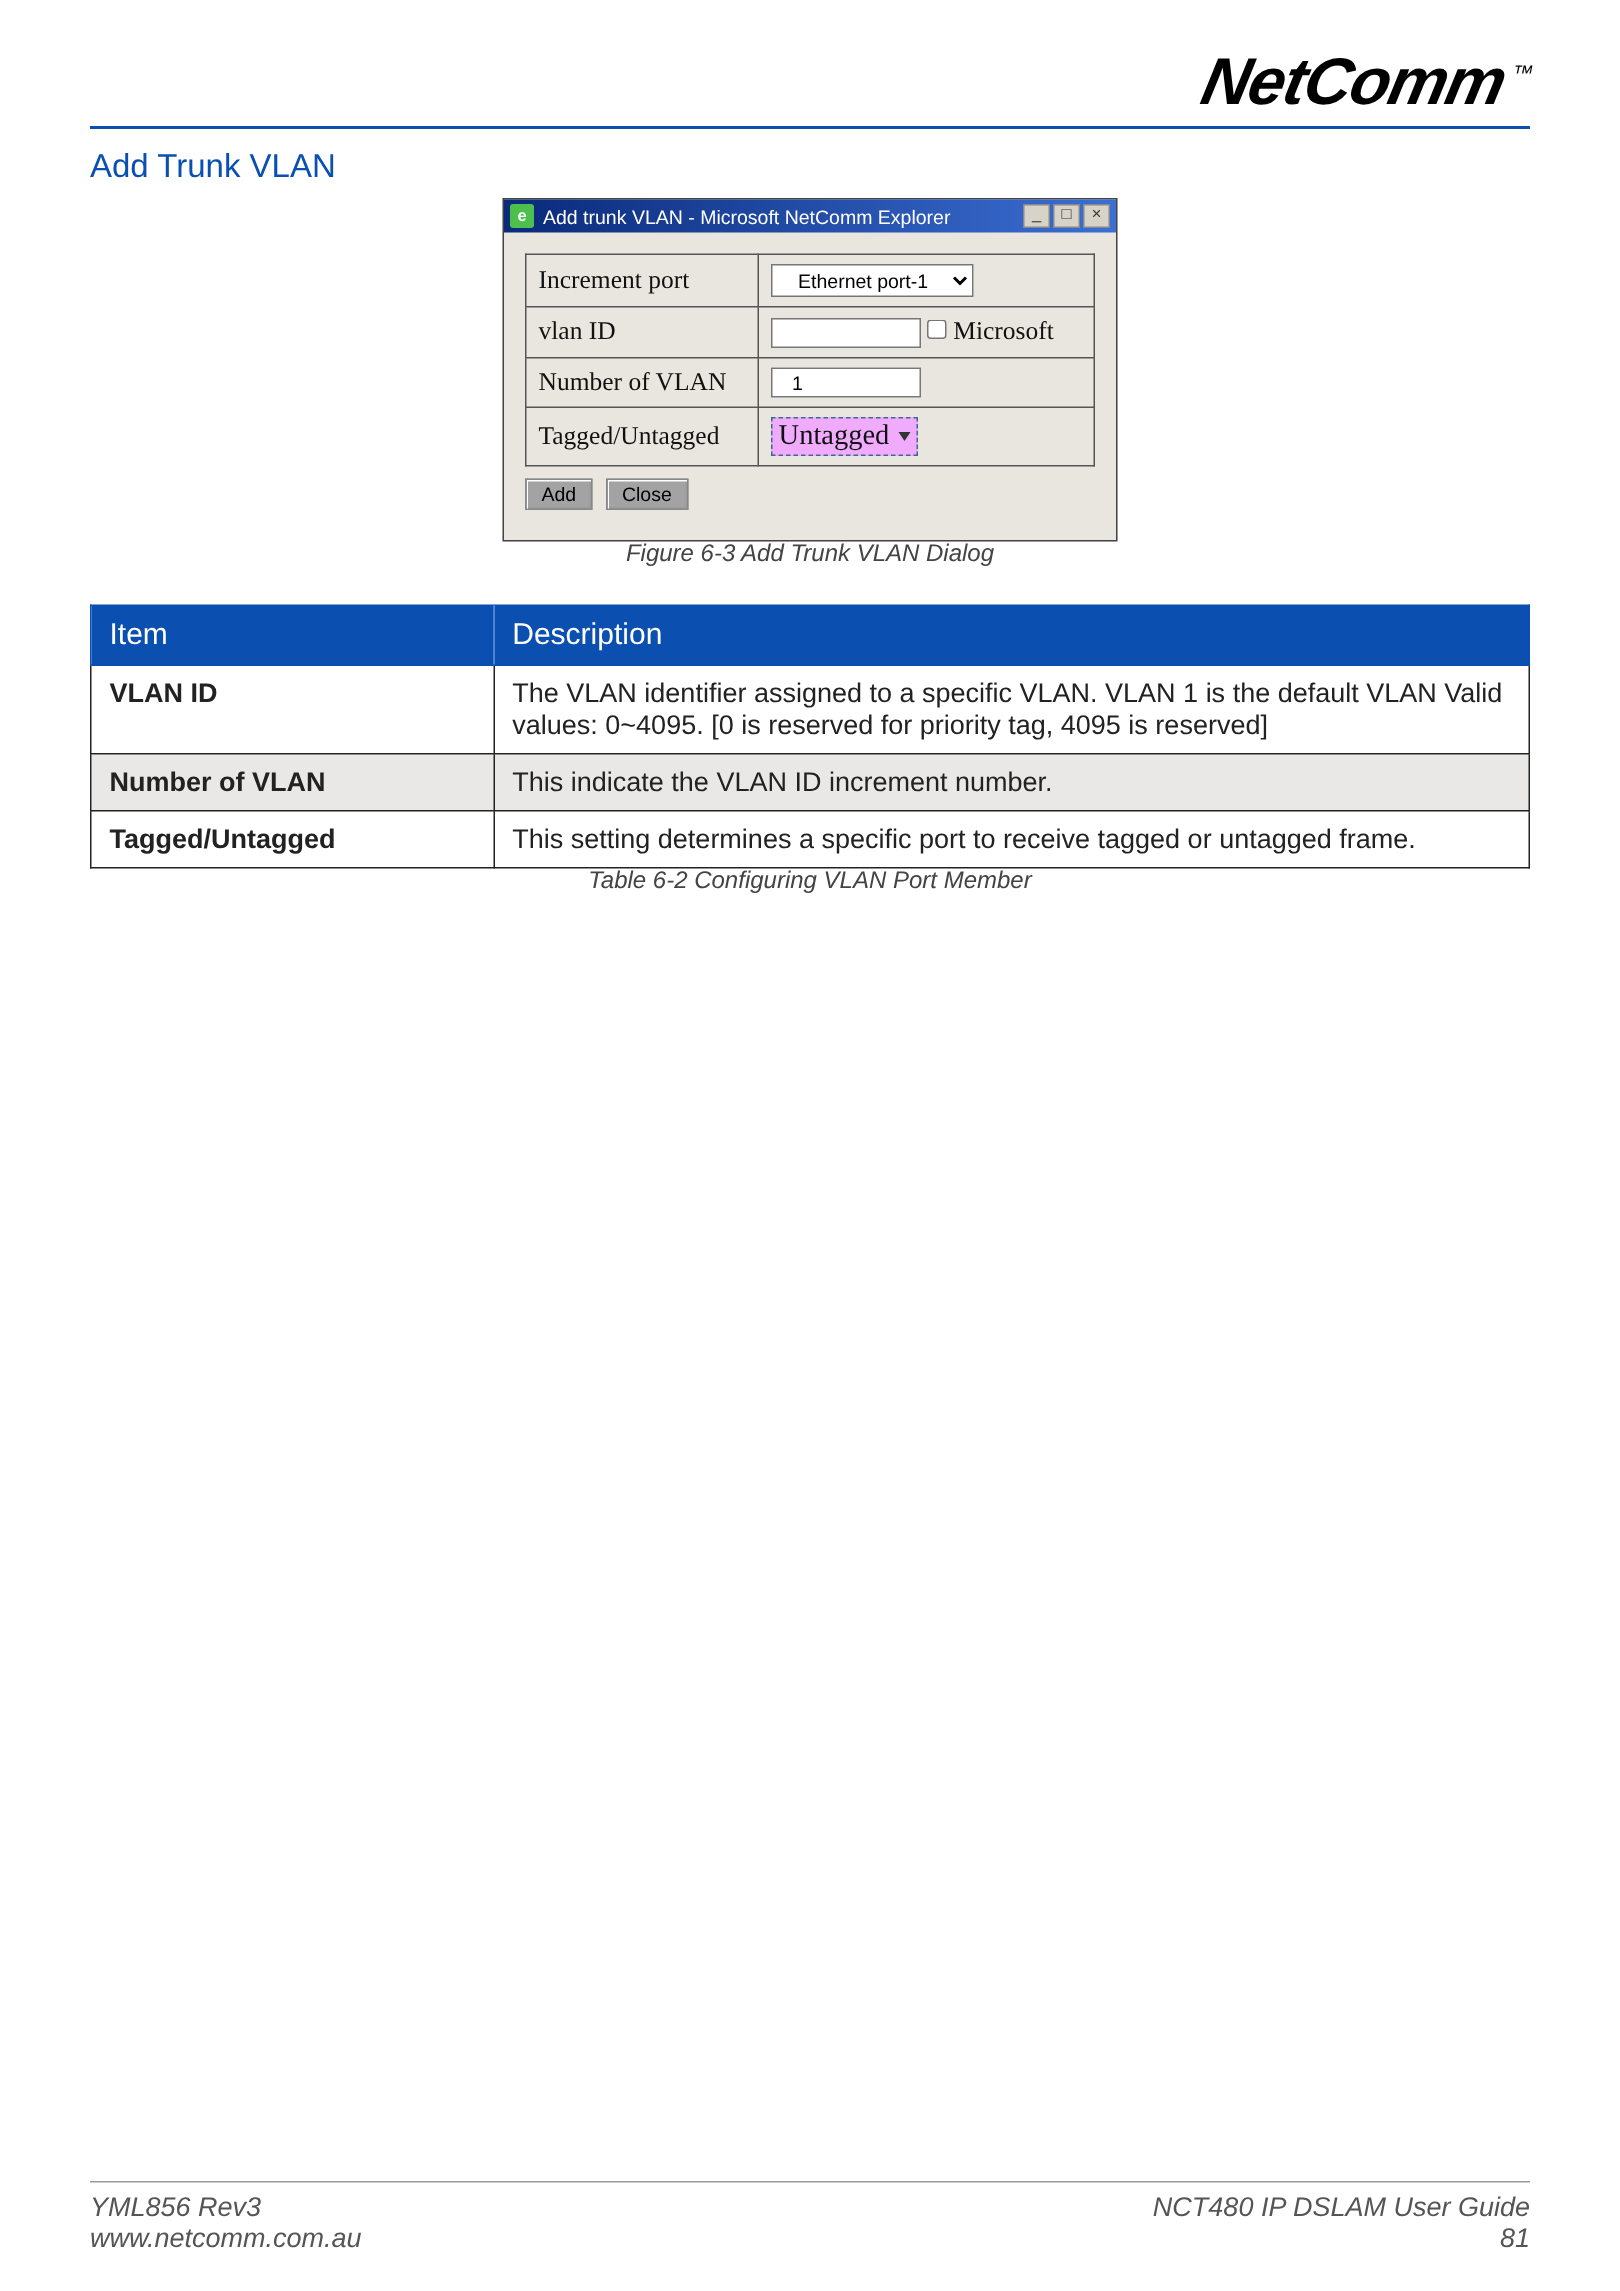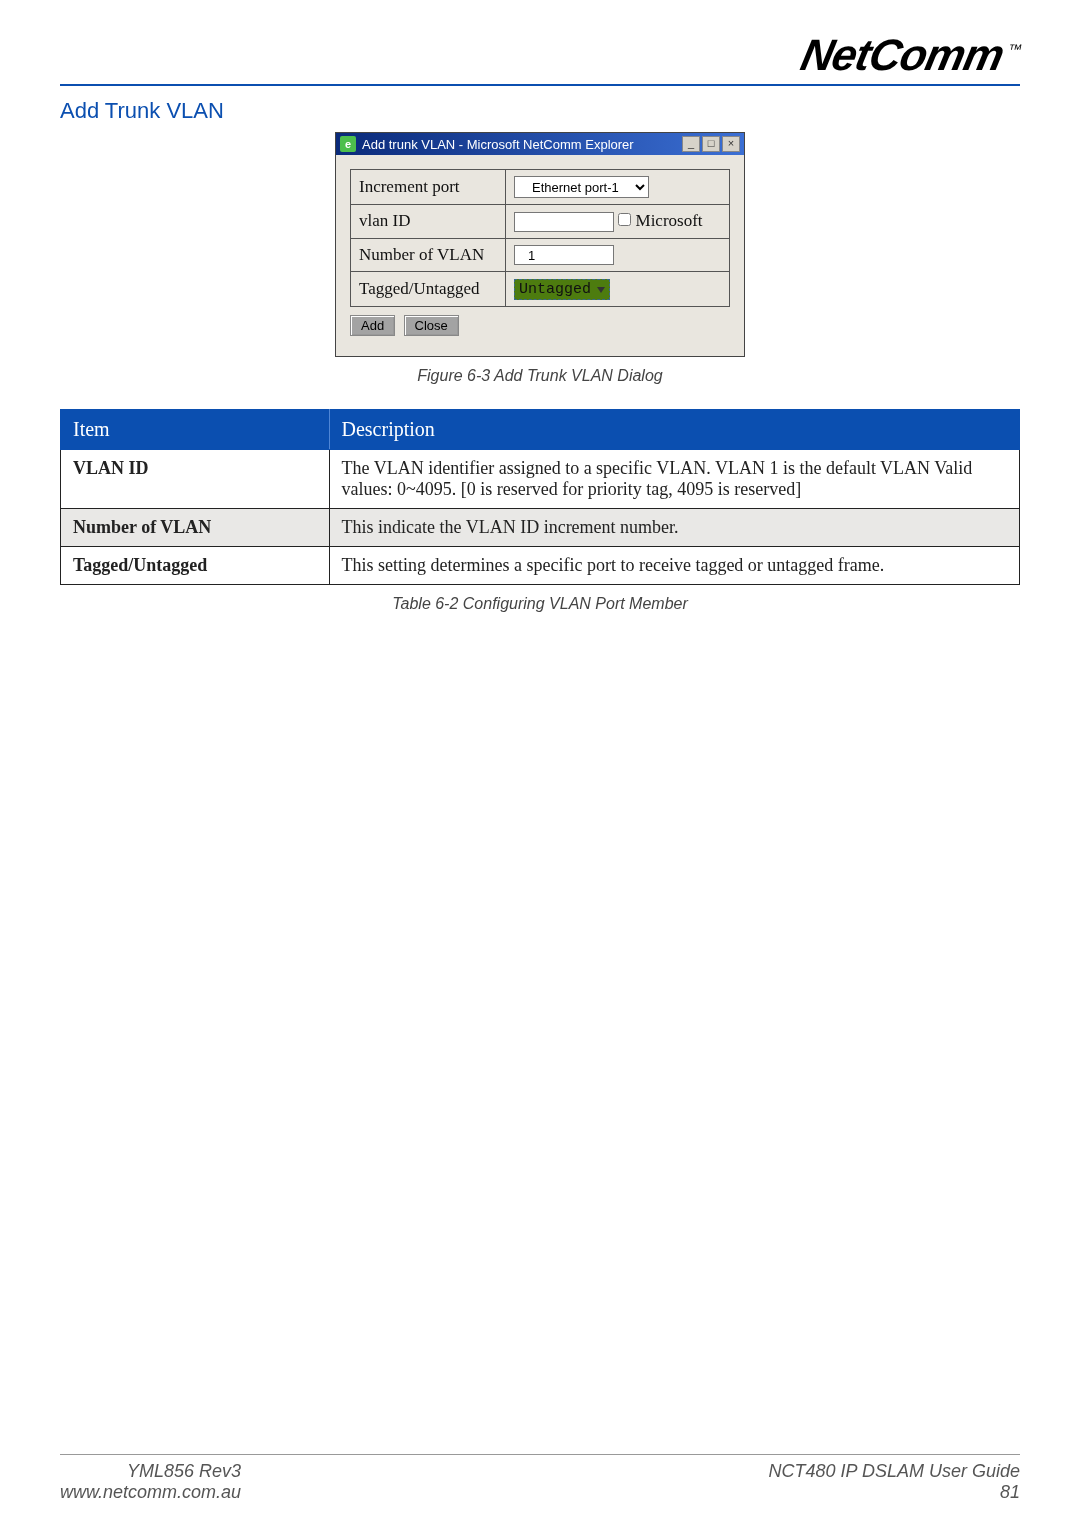--- a/index.html
+++ b/index.html
@@ -169,12 +169,11 @@
   .footer .right { text-align: right; }
   .sel-untagged {
     border: 1px dashed #3a6a8a;
-    background: #4d7c0f;
+    background: #f0abfc;
     padding: 1px 4px;
-    font-size: 15px;
+    font-size: 19px;
     display: inline-flex;
     align-items: center;
-    font-family: Liberation Mono, monospace;
   }
   .sel-arrow {
     display:inline-block; width:0; height:0;

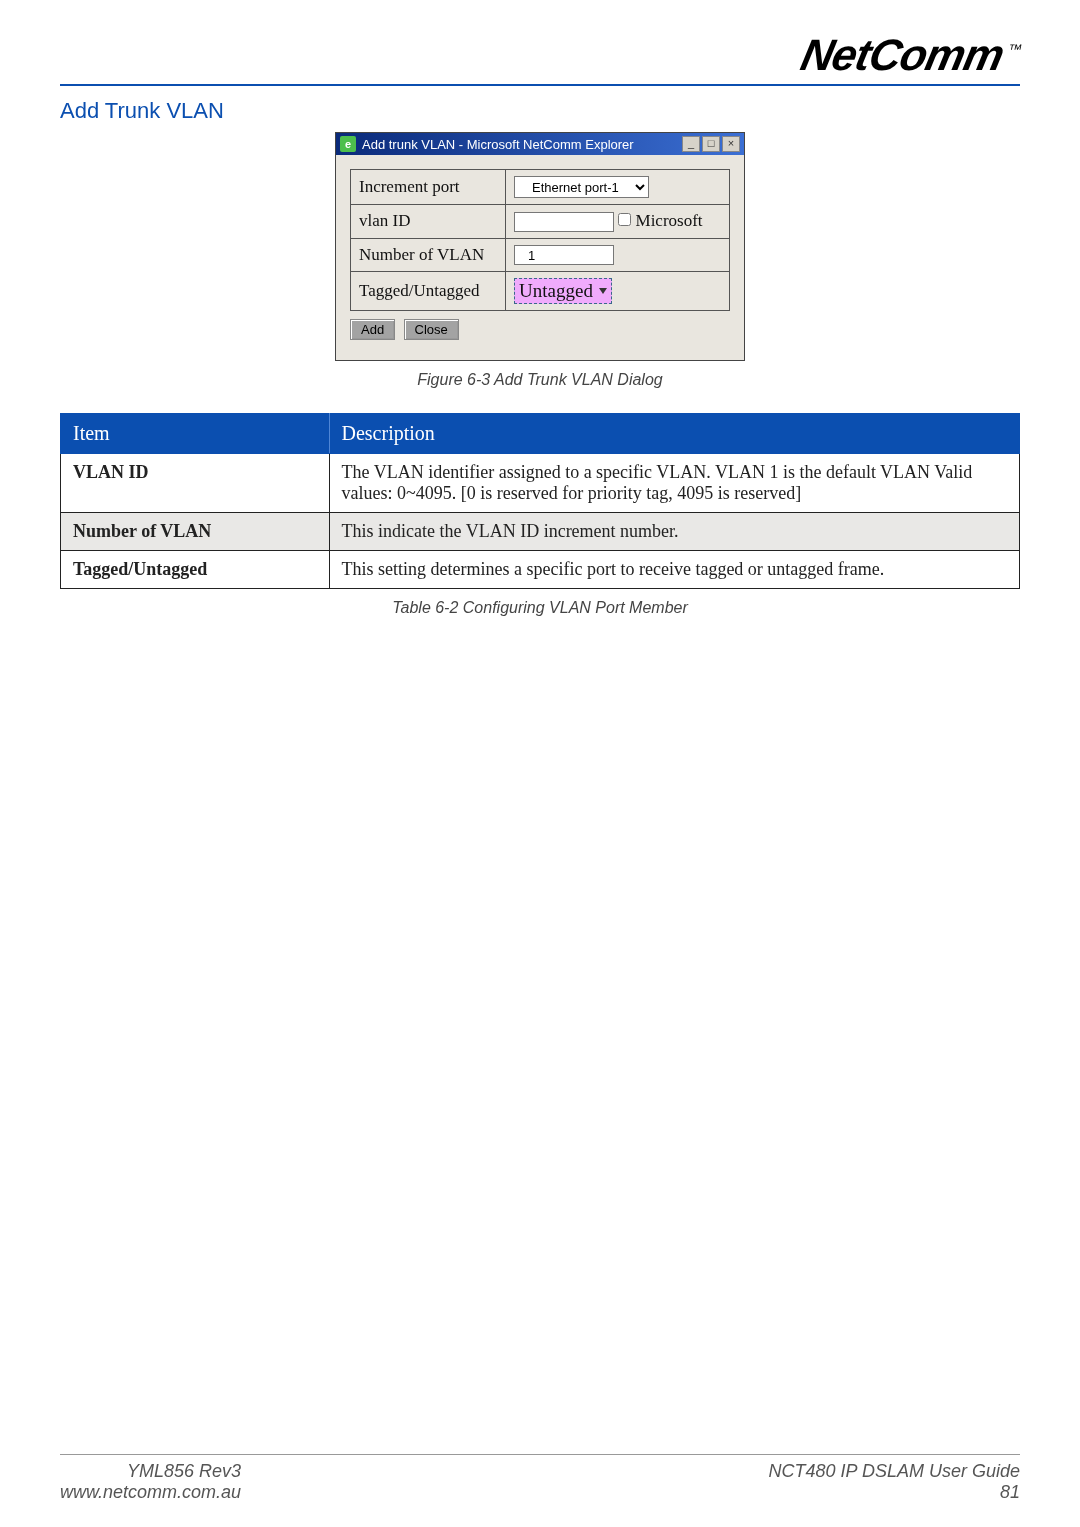--- a/index.html
+++ b/index.html
@@ -121,7 +121,6 @@
     font-style: italic;
     font-size: 16px;
     color: #444;
-    margin-top: 10px;
     margin-bottom: 24px;
     font-family: Arial, sans-serif;
   }

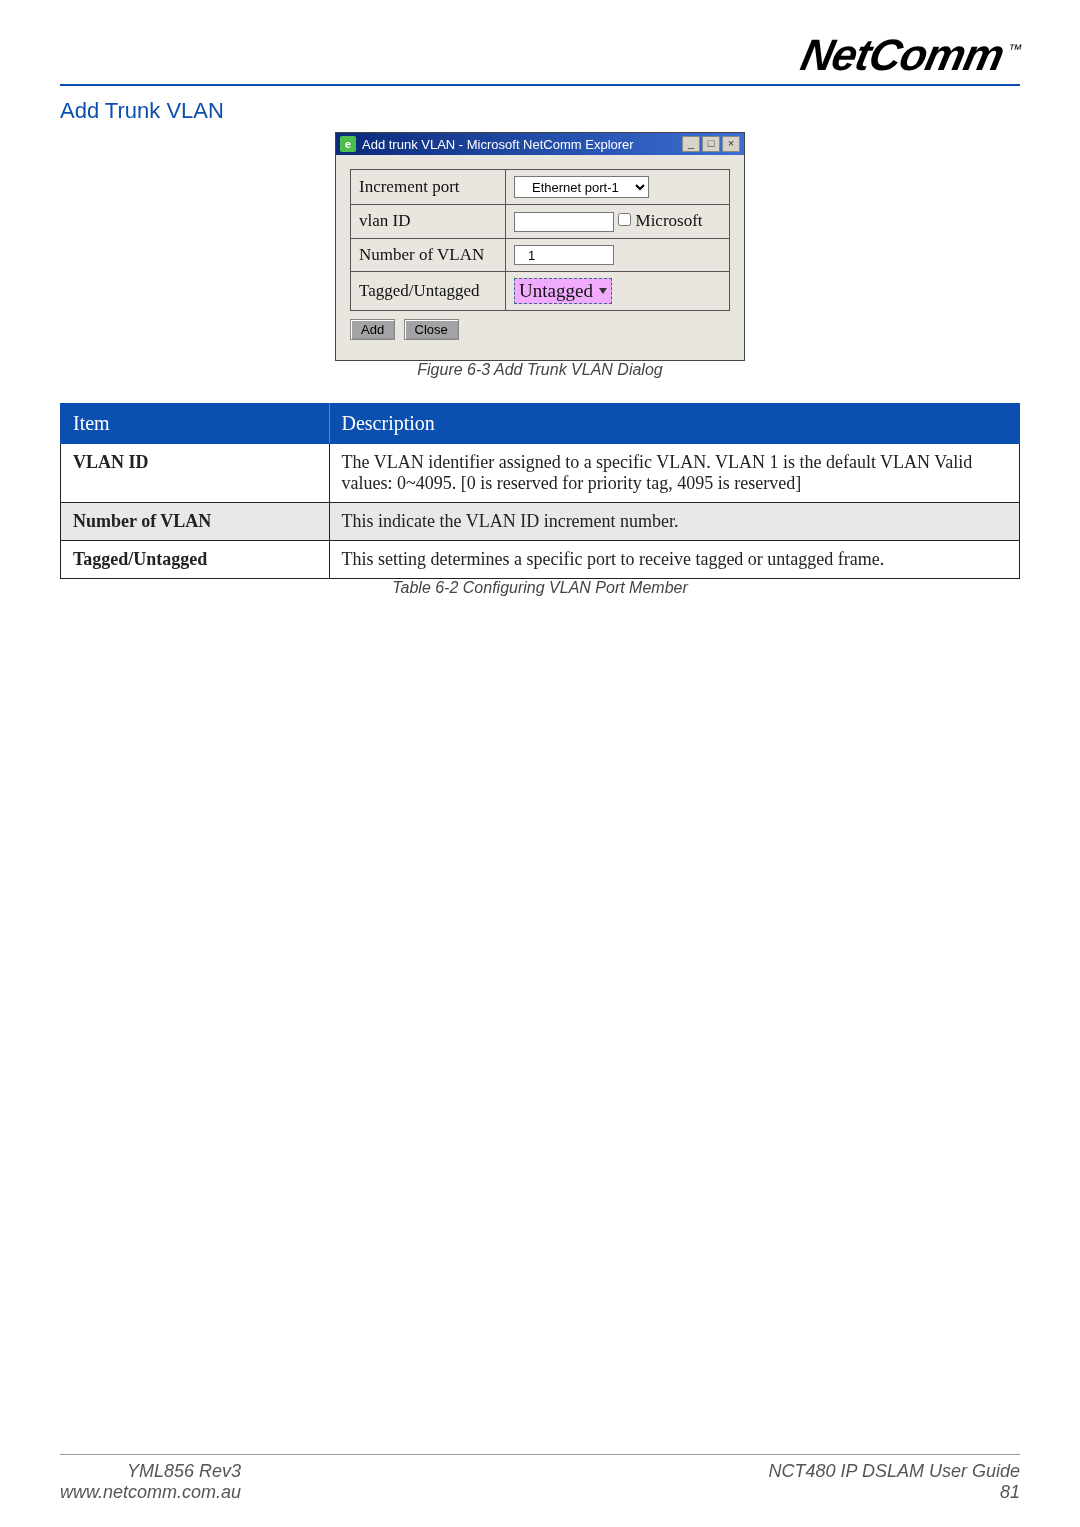--- a/index.html
+++ b/index.html
@@ -128,7 +128,6 @@
     width: 100%;
     border-collapse: collapse;
     font-size: 18px;
-    font-family: Liberation Serif, serif;
   }
   .desc-table th {
     background: #0b4fb0;

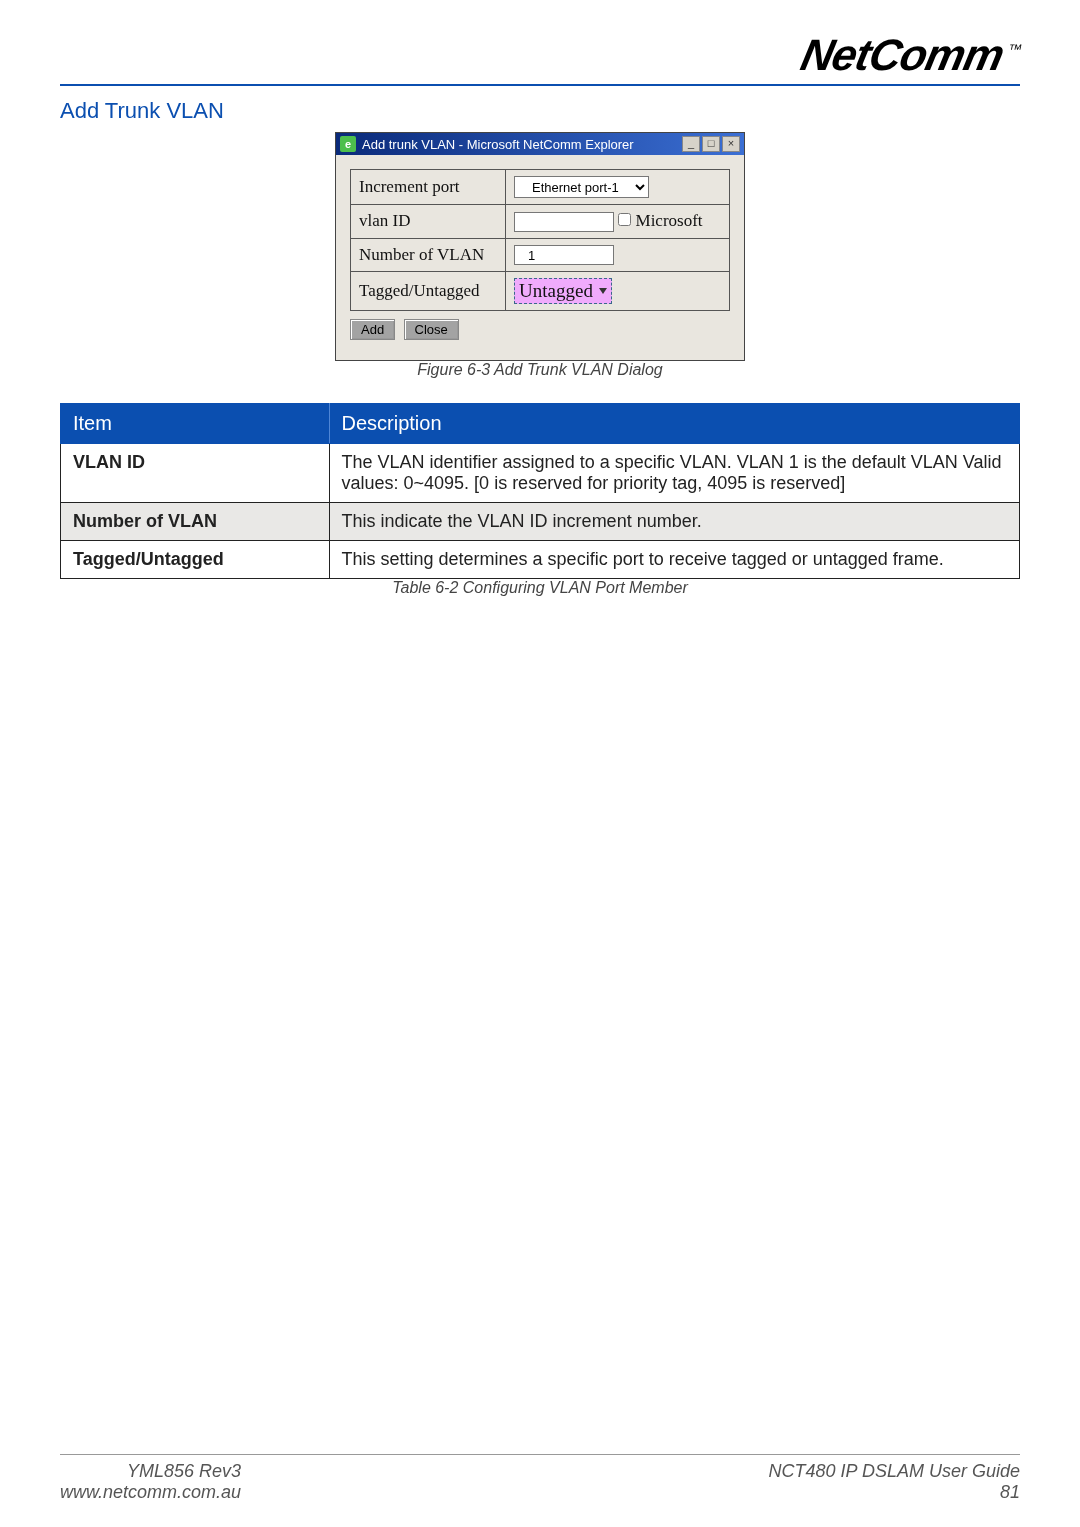--- a/index.html
+++ b/index.html
@@ -163,7 +163,7 @@
     font-size: 18px;
     color: #555;
   }
-  .footer .left, .footer .right { display: flex; flex-direction: column; align-items: flex-end; }
+  .footer .left, .footer .right { display: flex; flex-direction: column; }
   .footer .right { text-align: right; }
   .sel-untagged {
     border: 1px dashed #3a6a8a;

